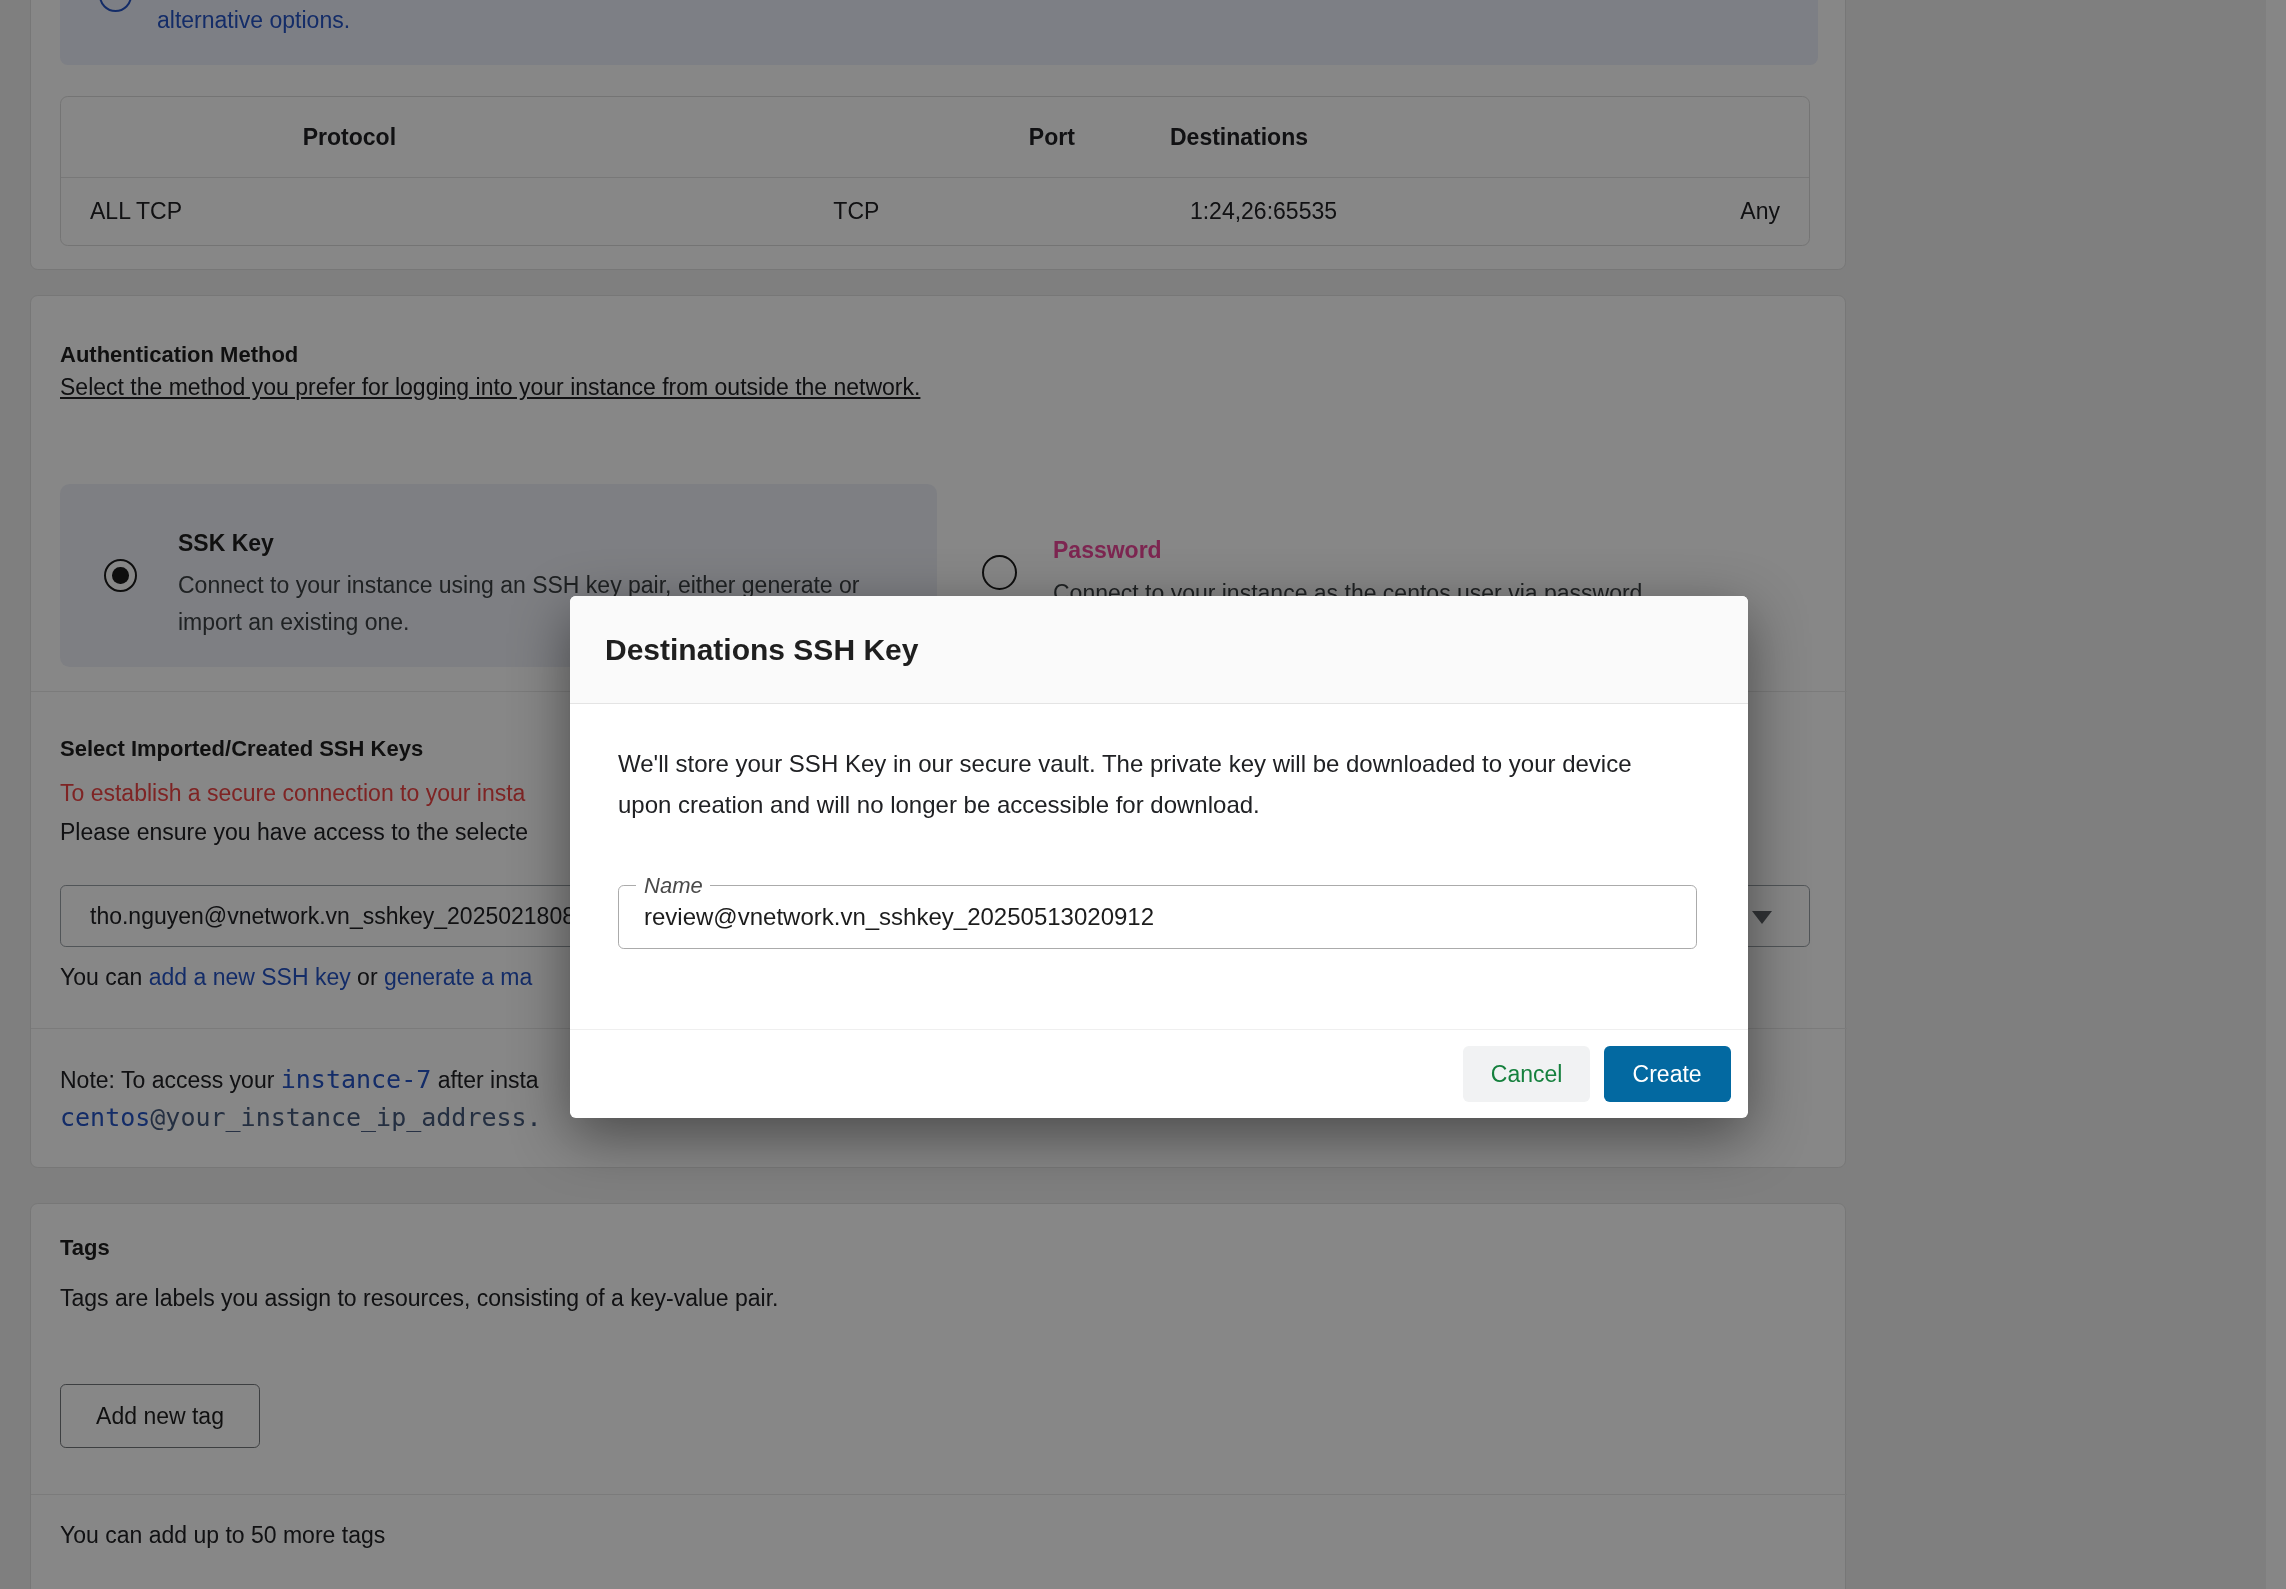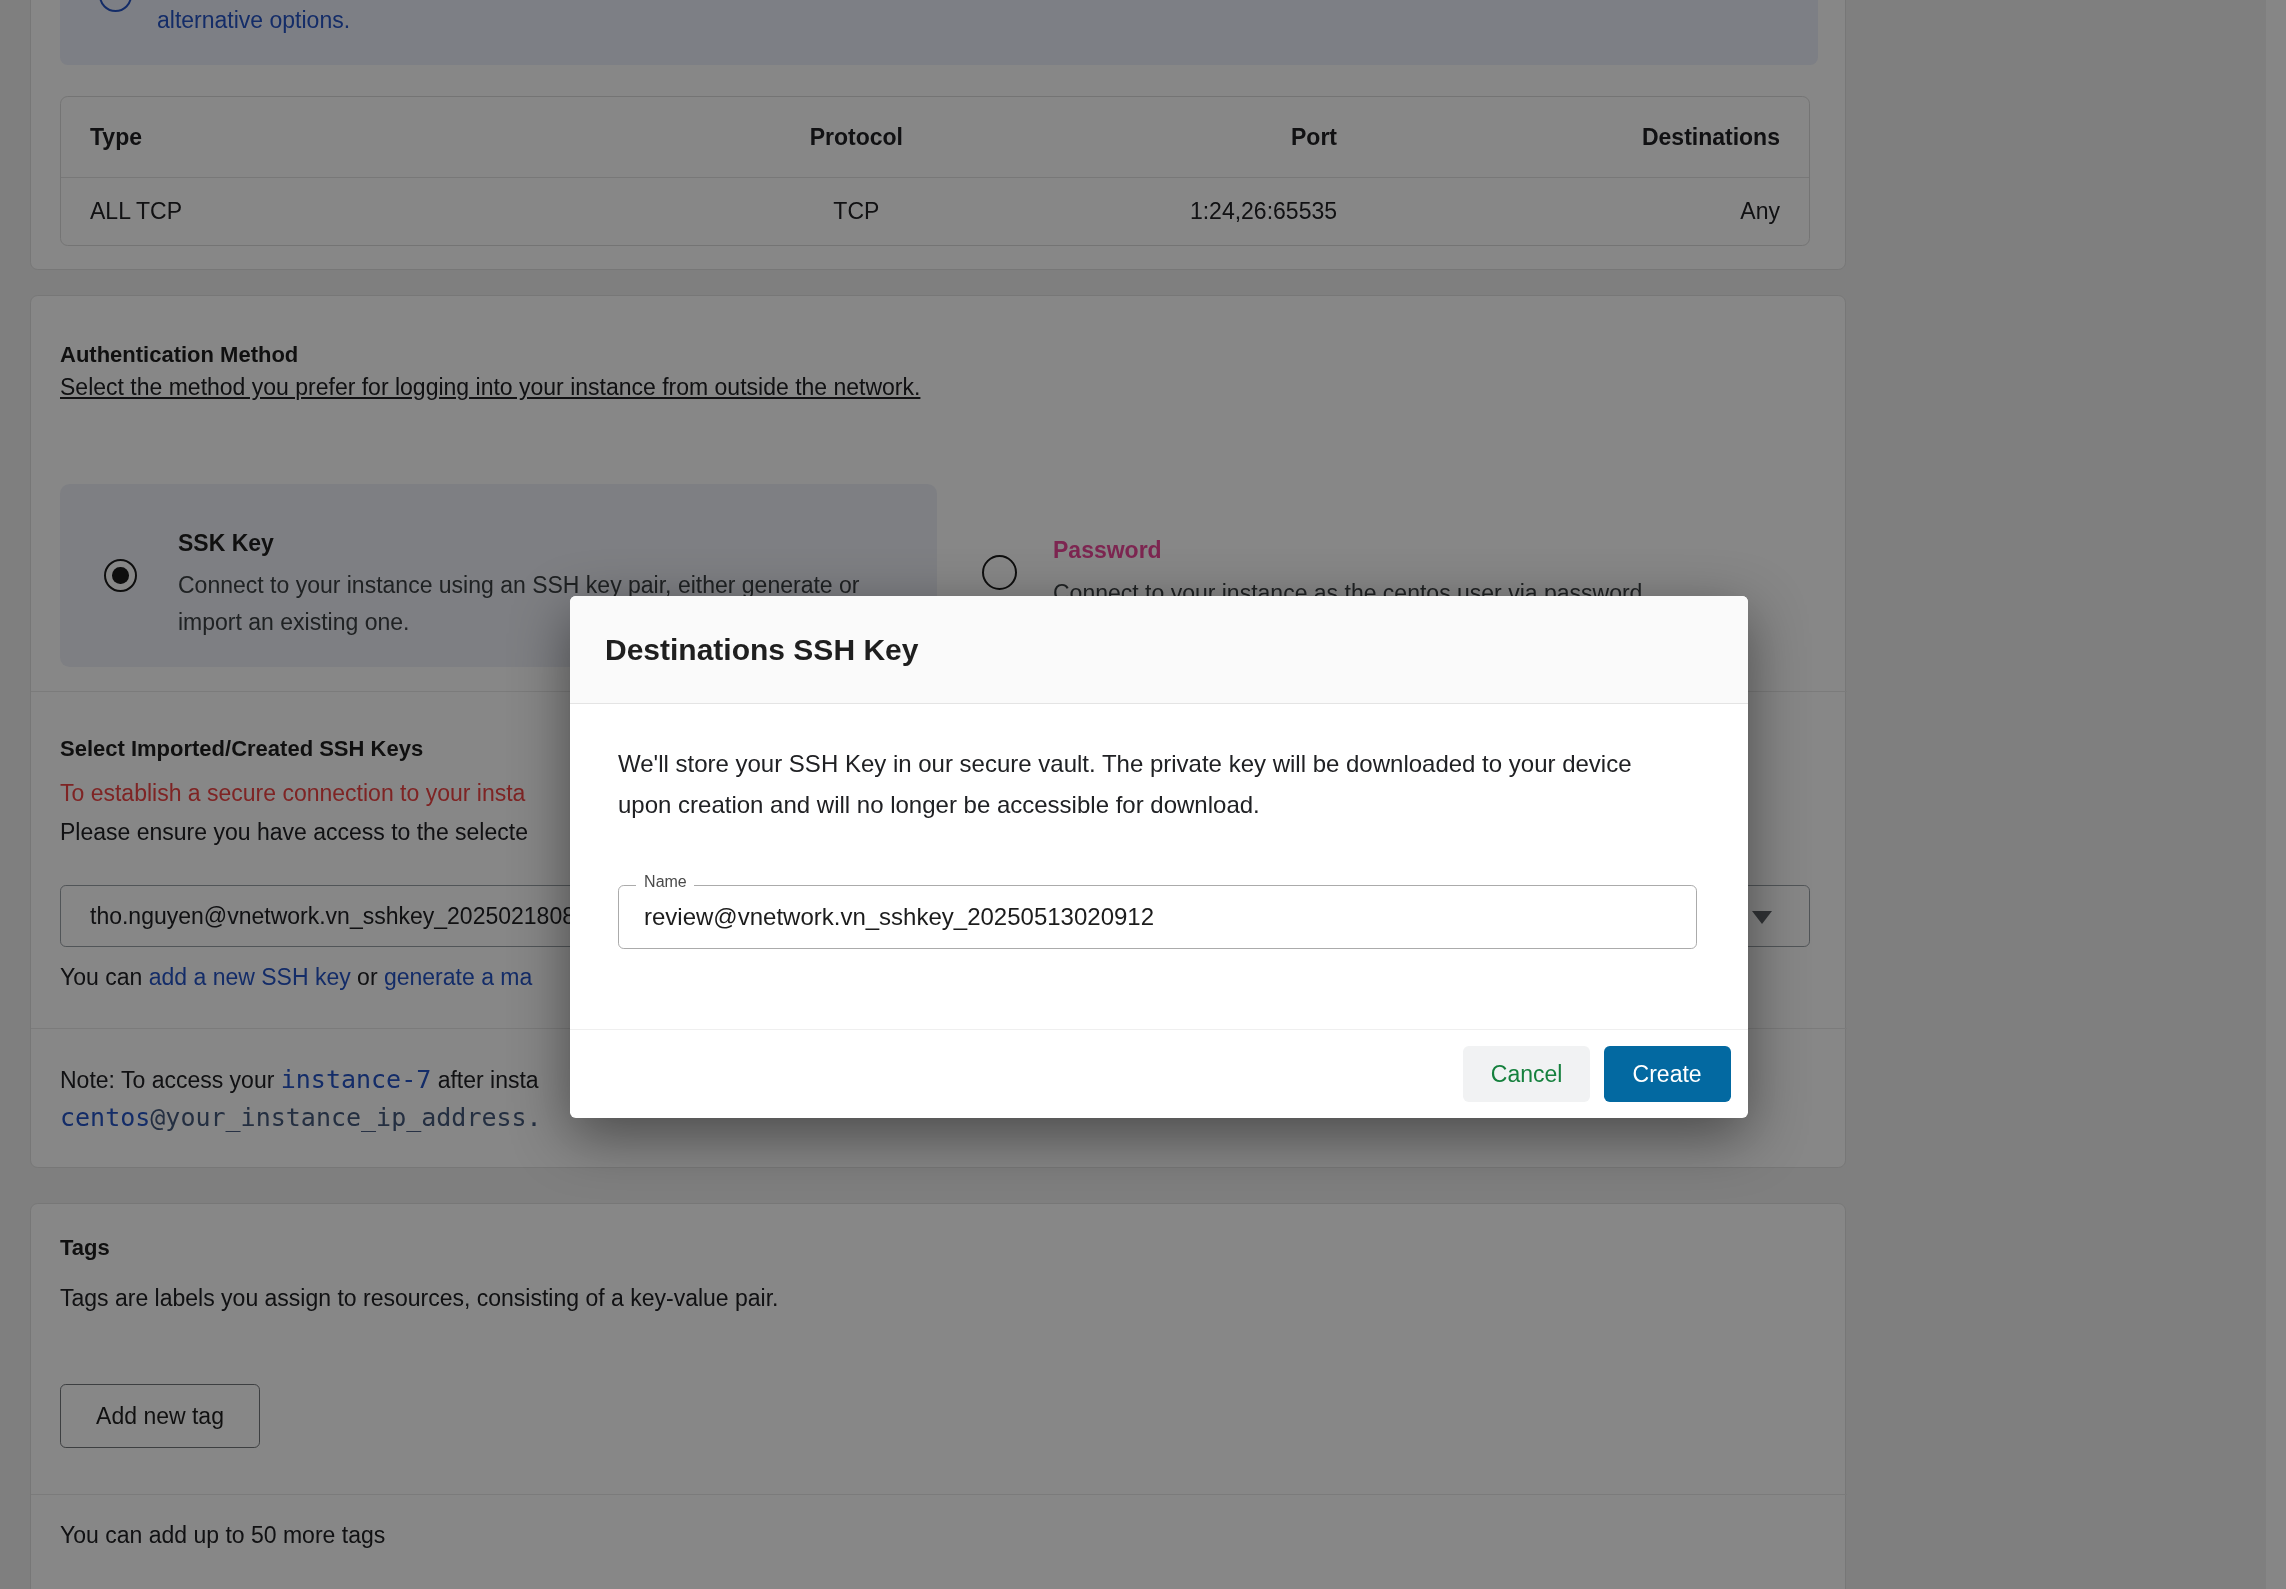--- a/index.html
+++ b/index.html
@@ -112,7 +112,6 @@
     </div>
     <div class="fw-table">
       <div class="fw-row head">
-        <div class="fw-cell fw-c1">Type</div>
         <div class="fw-cell fw-c2">Protocol</div>
         <div class="fw-cell fw-c3">Port</div>
         <div class="fw-cell fw-c4">Destinations</div>

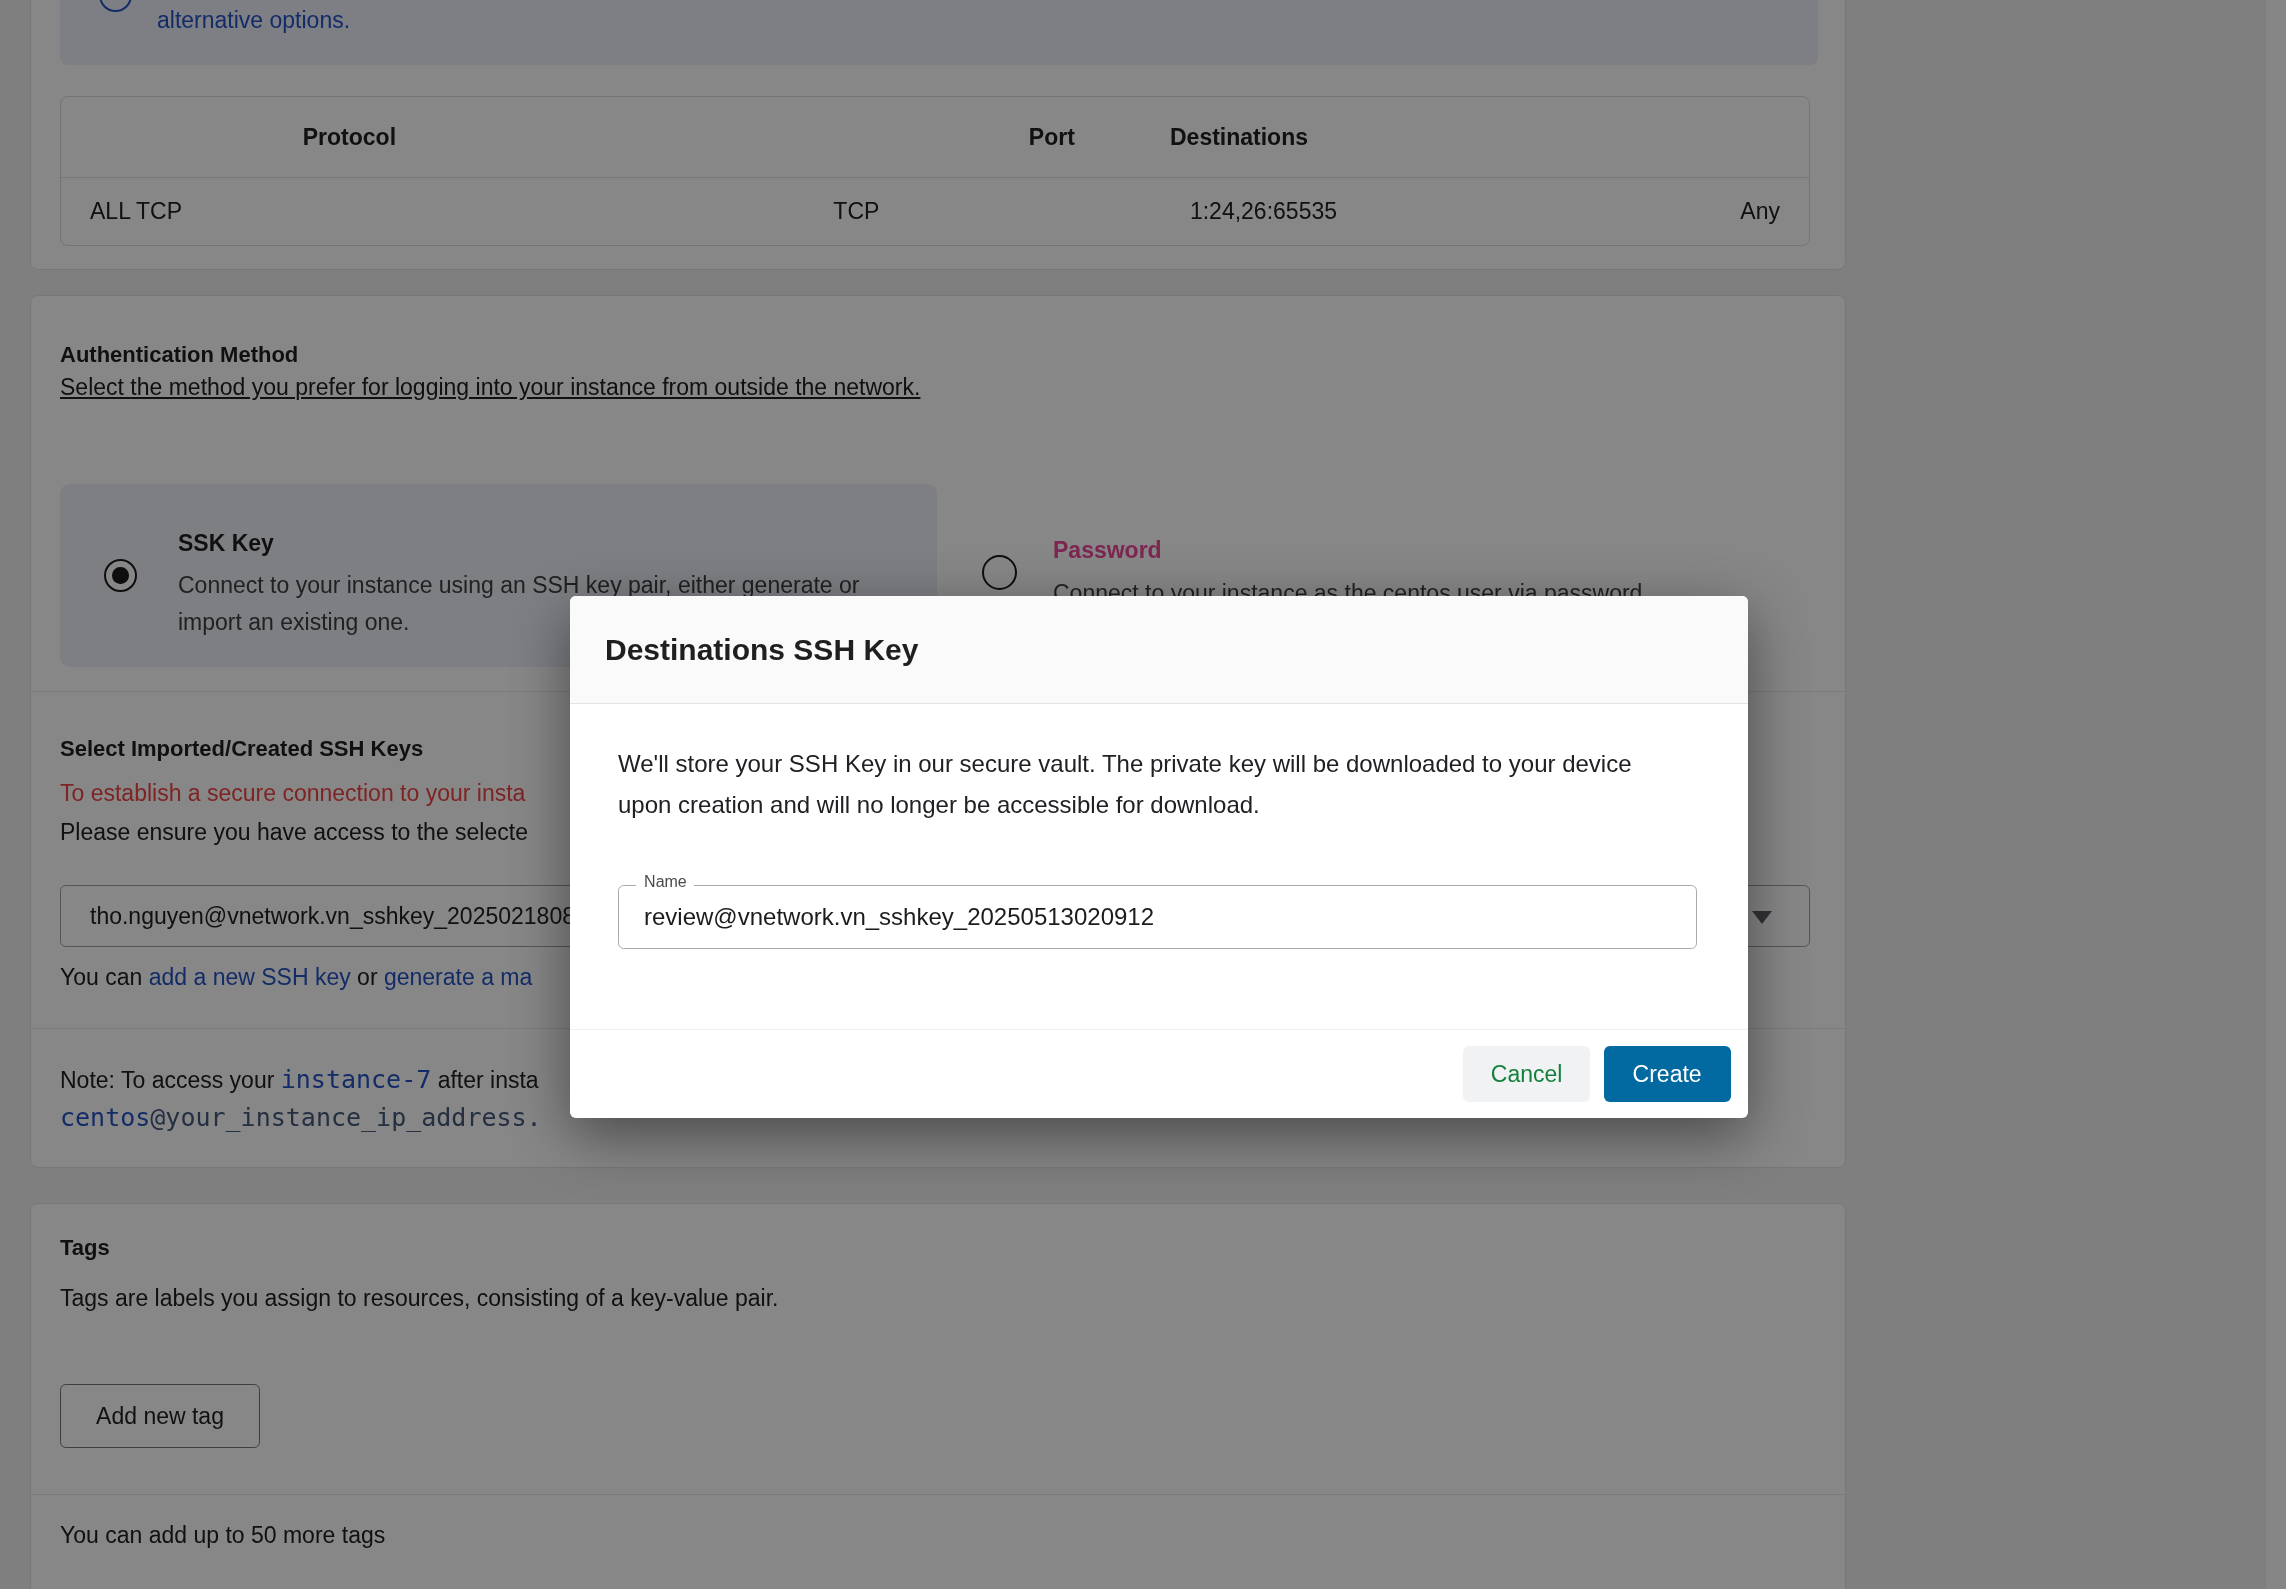--- a/index.html
+++ b/index.html
@@ -90,7 +90,7 @@
   .modal-body-text { position:absolute; left:48px; top:147px; width:1067px; font-size:24px; line-height:41px; color:#202124; }
 
   .name-field { position:absolute; left:48px; top:289px; width:1079px; height:64px; border:1px solid #ababab; border-radius:5.8px; background:#fff; }
-  .name-label { position:absolute; left:17.4px; top:-13.5px; padding:0 7.7px; background:#fff; font-size:16px; color:#4a4a4a; white-space:nowrap; }
+  .name-label { position:absolute; left:17.4px; top:-13.5px; padding:0 7.7px; background:#fff; font-size:22px; color:#4a4a4a; white-space:nowrap;font-style:italic; }
   .name-input { position:absolute; left:25px; top:1px; width:1023px; height:60px; border:none; outline:none; font-family:"Liberation Sans", sans-serif; font-size:24px; color:#1c1c1c; background:transparent; }
 
   .modal-footer { position:absolute; left:0; bottom:0; width:100%; height:89px; border-top:1px solid #efefef; display:flex; align-items:center; justify-content:flex-end; gap:13.5px; padding-right:17.4px; }

